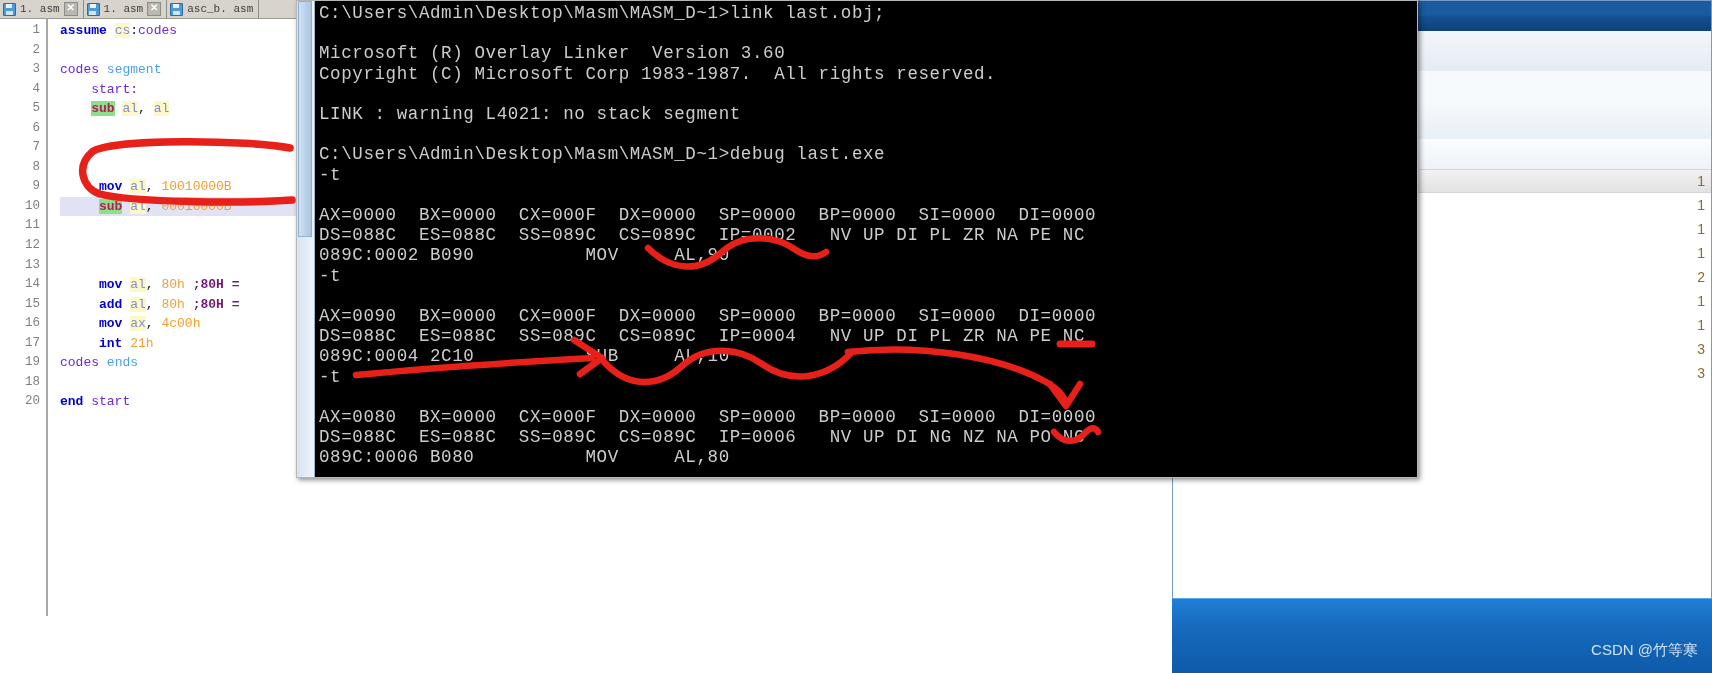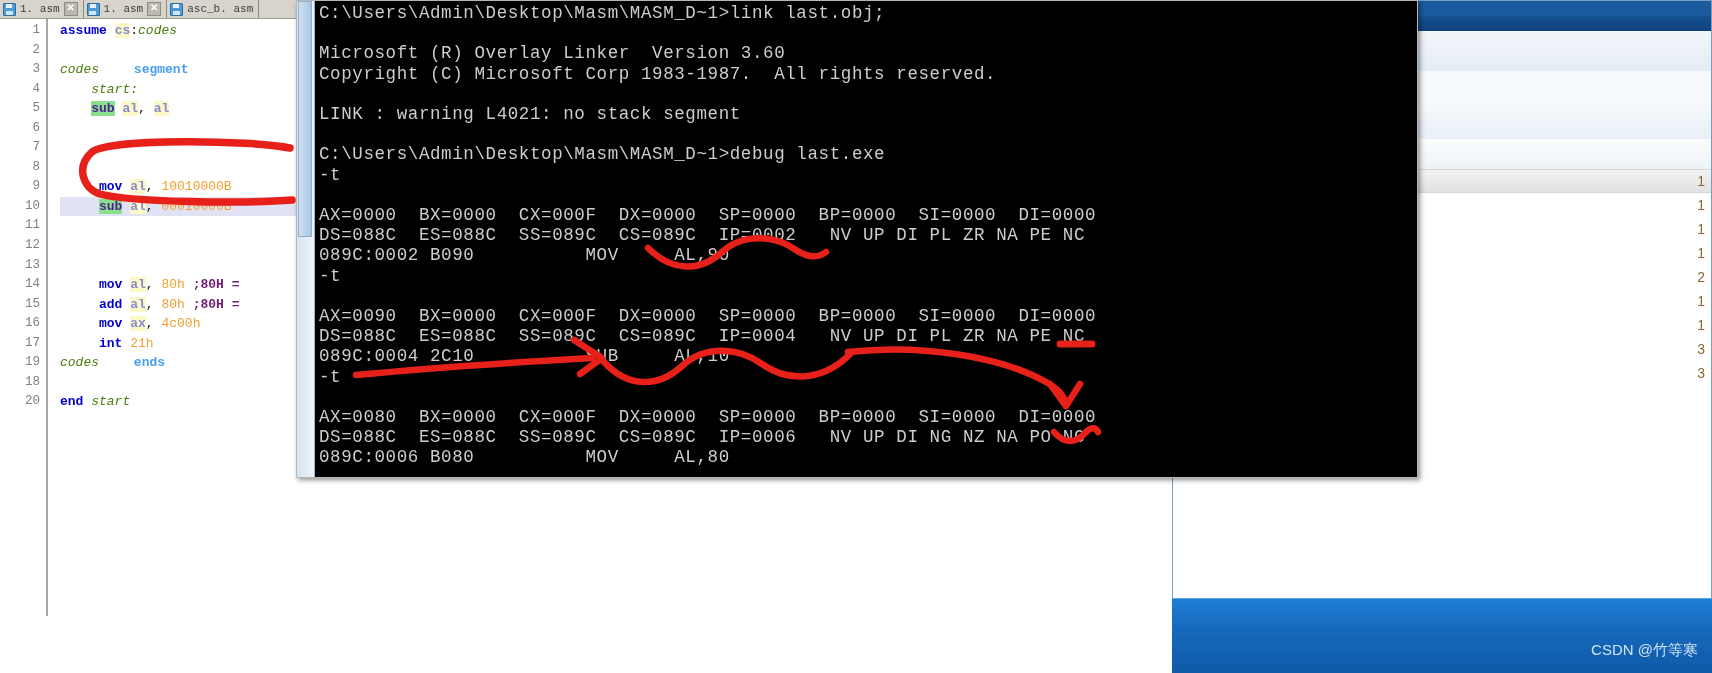--- a/index.html
+++ b/index.html
@@ -68,7 +68,7 @@
   #code-area .cl.cur{background:#e2e2f5;}
   .t-kwblue{color:#0000d0;font-weight:bold;}
   .t-kwop{color:#4c1d95;font-weight:bold;background:#8ce08c;}
-  .t-reg{color:#8a8ad0;font-weight:bold;background:#fdf8c8;}
+  .t-reg{color:#8a8ad0;font-weight:normal;background:#fdf8c8;}
   .t-seg{color:#4aa0f0;font-weight:bold;margin-left:27px;}
   .t-id{color:#4d7c0f;font-style:italic;}
   .t-num{color:#f0a030;font-weight:normal;}

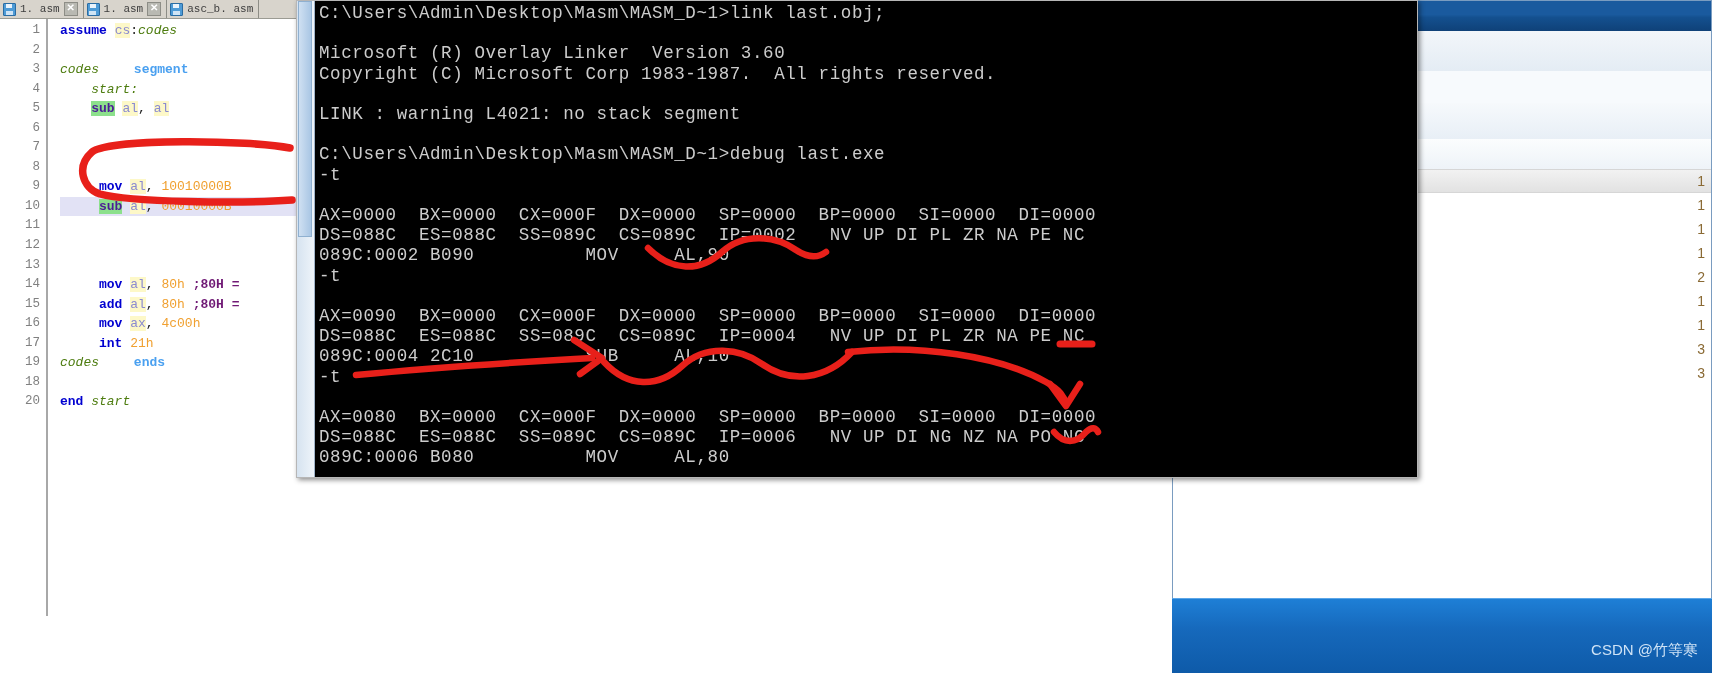--- a/index.html
+++ b/index.html
@@ -70,7 +70,7 @@
   .t-kwop{color:#4c1d95;font-weight:bold;background:#8ce08c;}
   .t-reg{color:#8a8ad0;font-weight:normal;background:#fdf8c8;}
   .t-seg{color:#4aa0f0;font-weight:bold;margin-left:27px;}
-  .t-id{color:#4d7c0f;font-style:italic;}
+  .t-id{color:#6d28d9;}
   .t-num{color:#f0a030;font-weight:normal;}
   .t-cmt{color:#701a75;font-weight:bold;}
   .t-plain{color:#202020;}

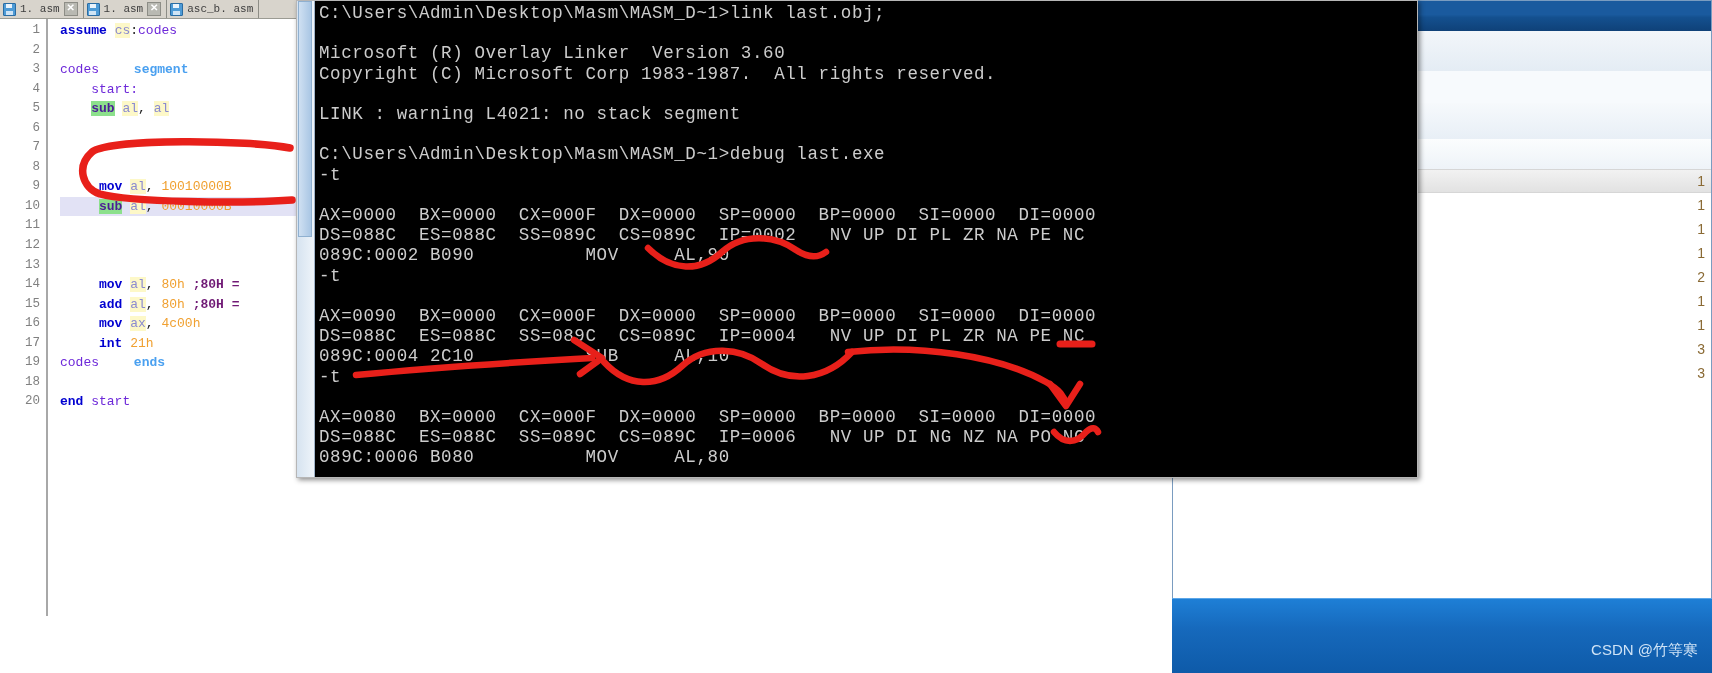--- a/index.html
+++ b/index.html
@@ -69,7 +69,7 @@
   .t-kwblue{color:#0000d0;font-weight:bold;}
   .t-kwop{color:#4c1d95;font-weight:bold;background:#8ce08c;}
   .t-reg{color:#8a8ad0;font-weight:normal;background:#fdf8c8;}
-  .t-seg{color:#4aa0f0;font-weight:bold;margin-left:27px;}
+  .t-seg{color:#4aa0f0;font-weight:normal;}
   .t-id{color:#6d28d9;}
   .t-num{color:#f0a030;font-weight:normal;}
   .t-cmt{color:#701a75;font-weight:bold;}

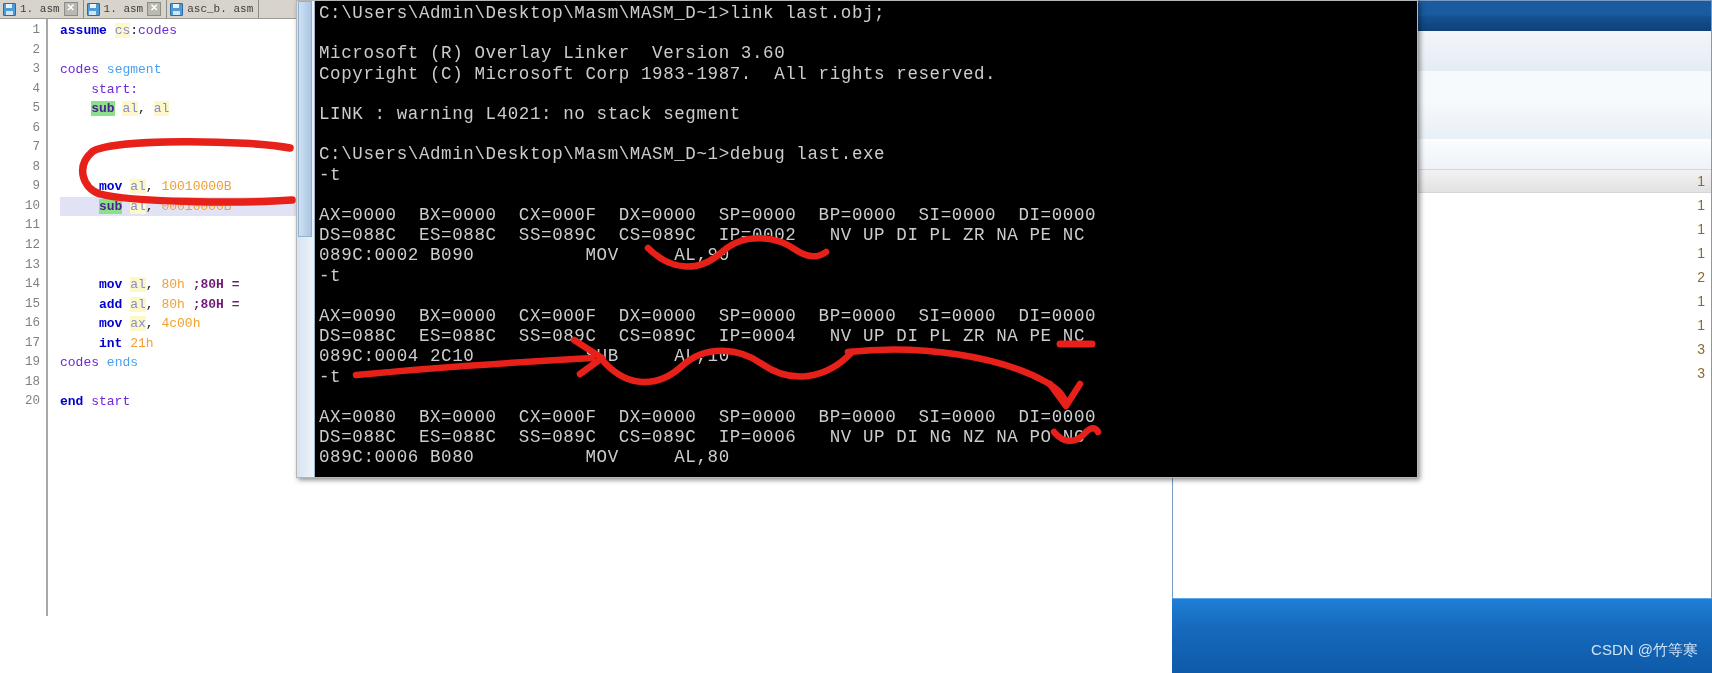--- a/index.html
+++ b/index.html
@@ -67,7 +67,7 @@
   #code-area .cl{height:19.55px;line-height:19.55px;}
   #code-area .cl.cur{background:#e2e2f5;}
   .t-kwblue{color:#0000d0;font-weight:bold;}
-  .t-kwop{color:#4c1d95;font-weight:bold;background:#8ce08c;}
+  .t-kwop{color:#be185d;font-weight:bold;background:#8ce08c;}
   .t-reg{color:#8a8ad0;font-weight:normal;background:#fdf8c8;}
   .t-seg{color:#4aa0f0;font-weight:normal;}
   .t-id{color:#6d28d9;}

